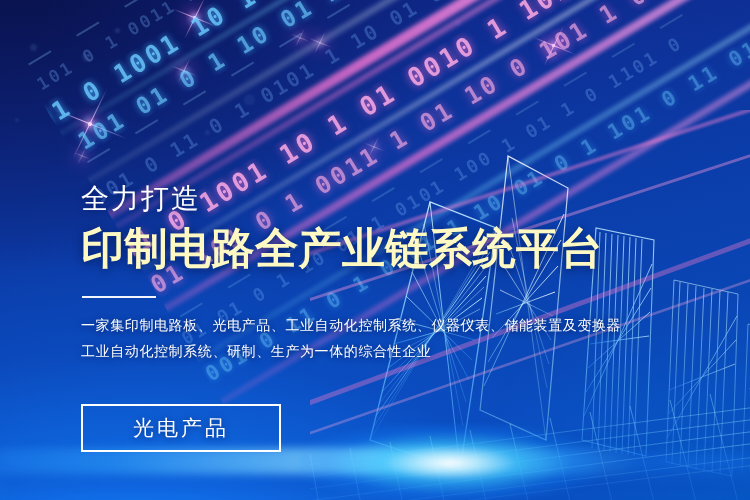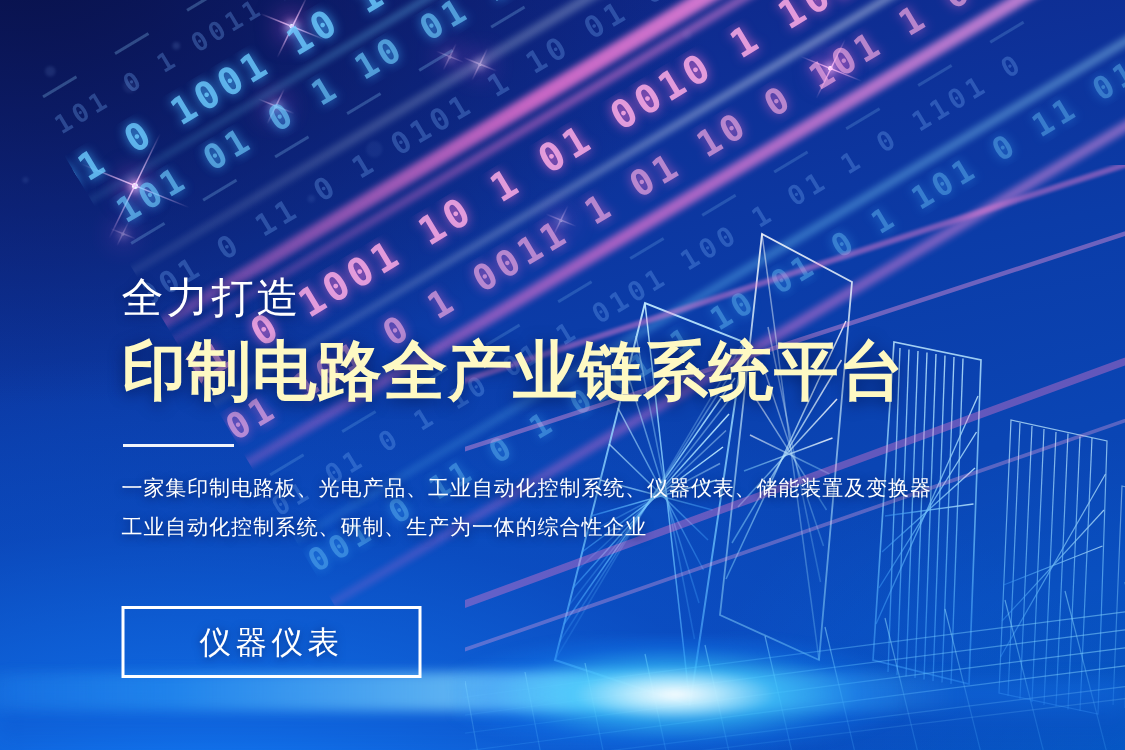--- a/index.html
+++ b/index.html
@@ -380,7 +380,7 @@
     </div>
   </div>
 
-  <button class="cta">仪器仪表</button>
+  <button class="cta">光电产品</button>
 
 </div>
 

